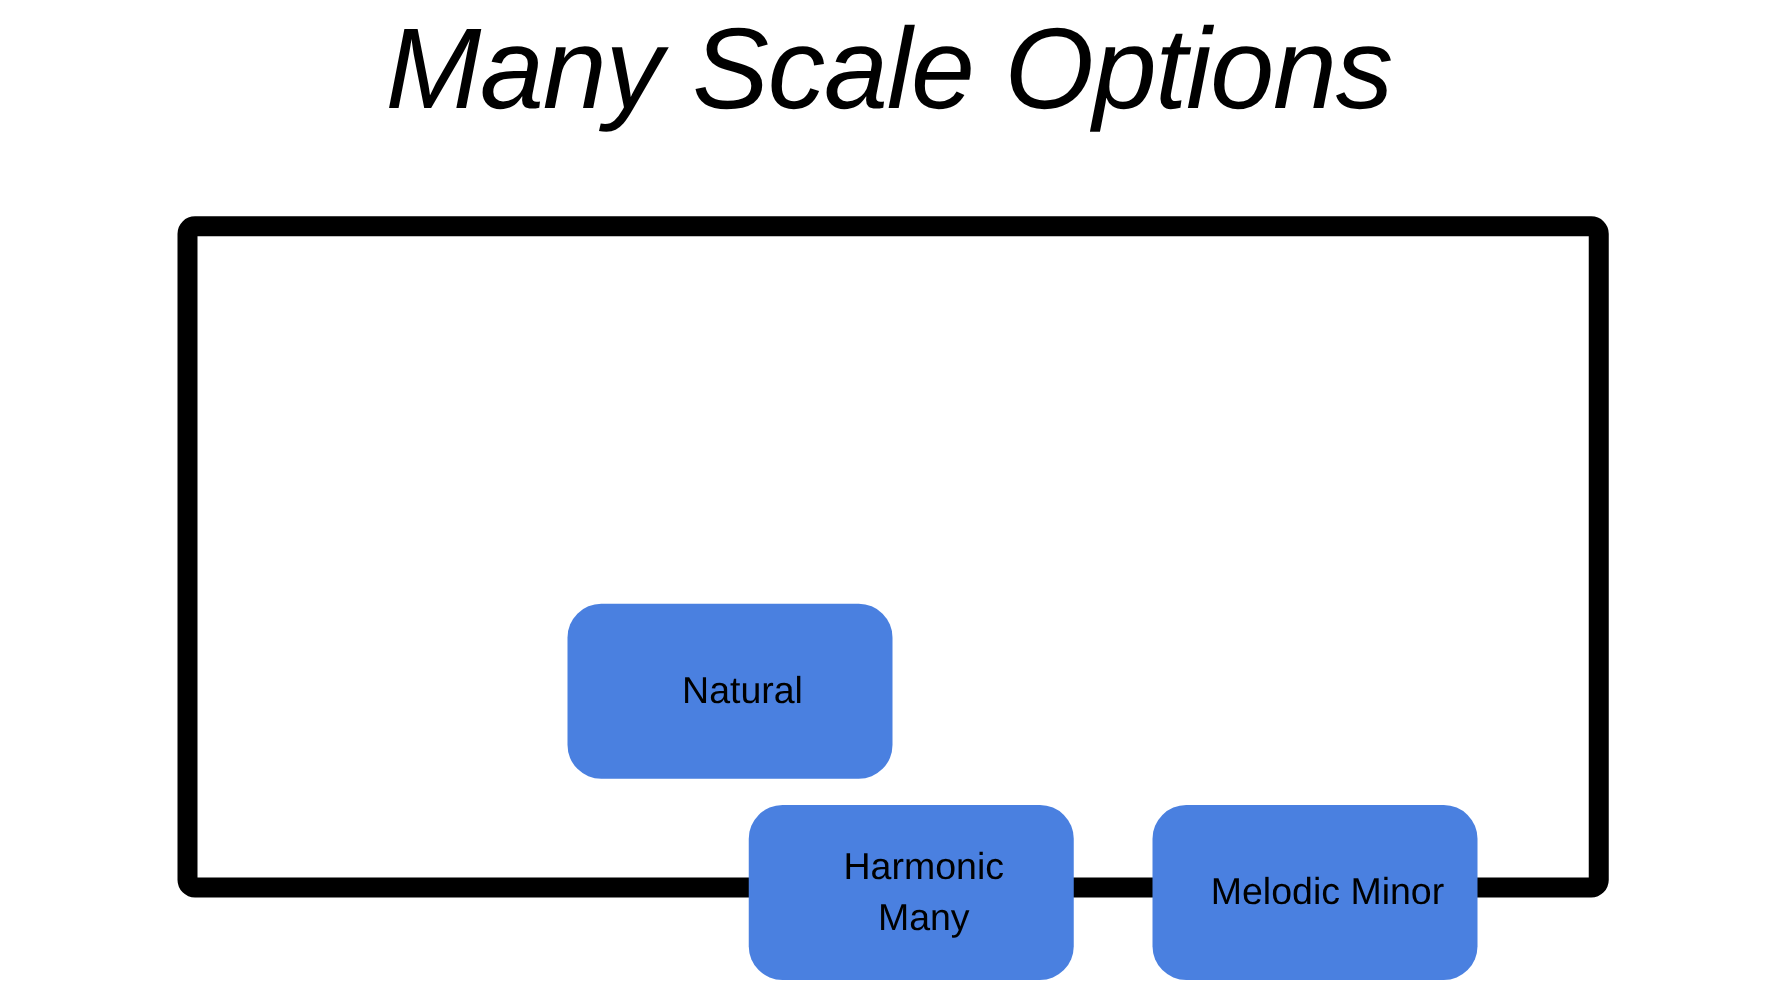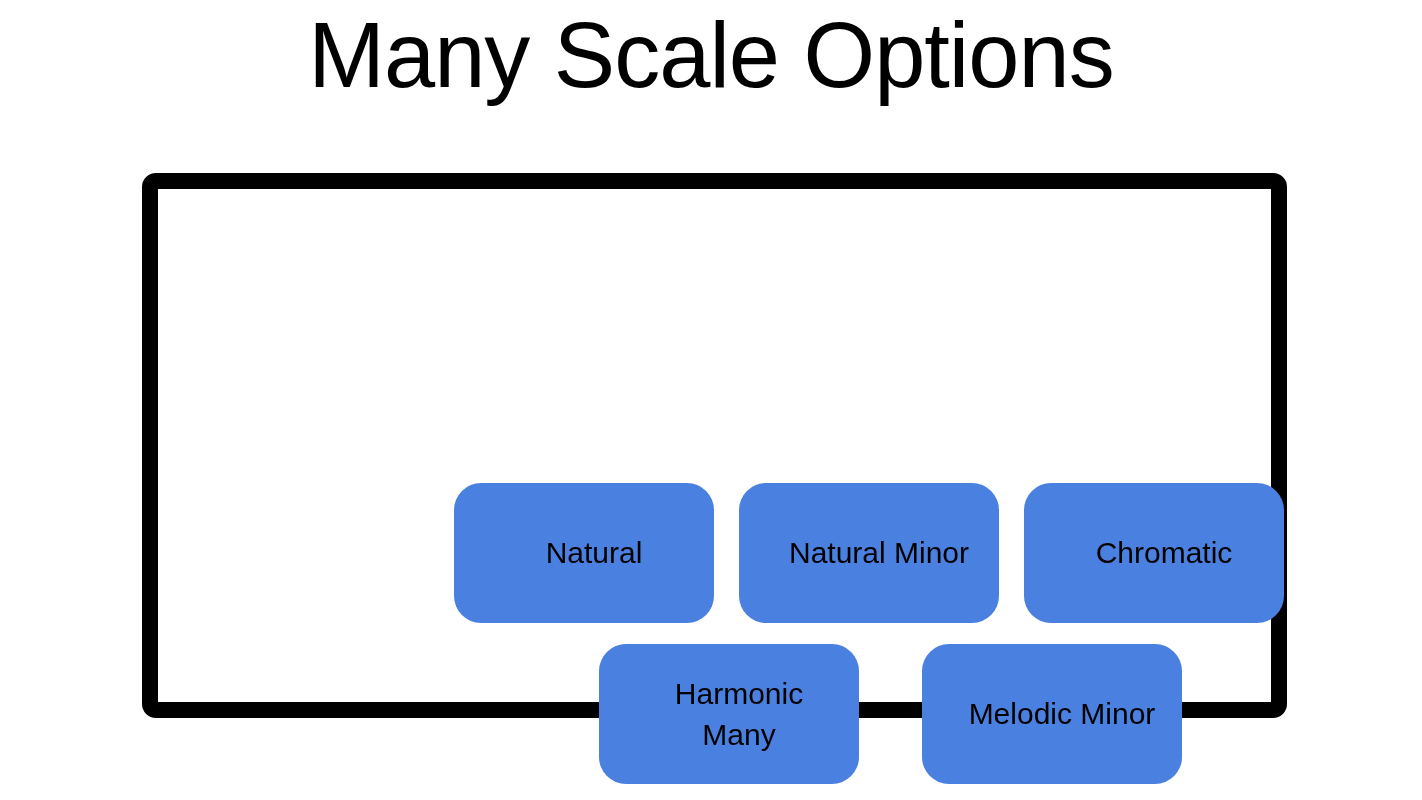--- a/index.html
+++ b/index.html
@@ -28,6 +28,7 @@
     color: #000000;
     letter-spacing: -1px;
     white-space: nowrap;
+    font-style: italic;
   }
   .frame {
     position: absolute;

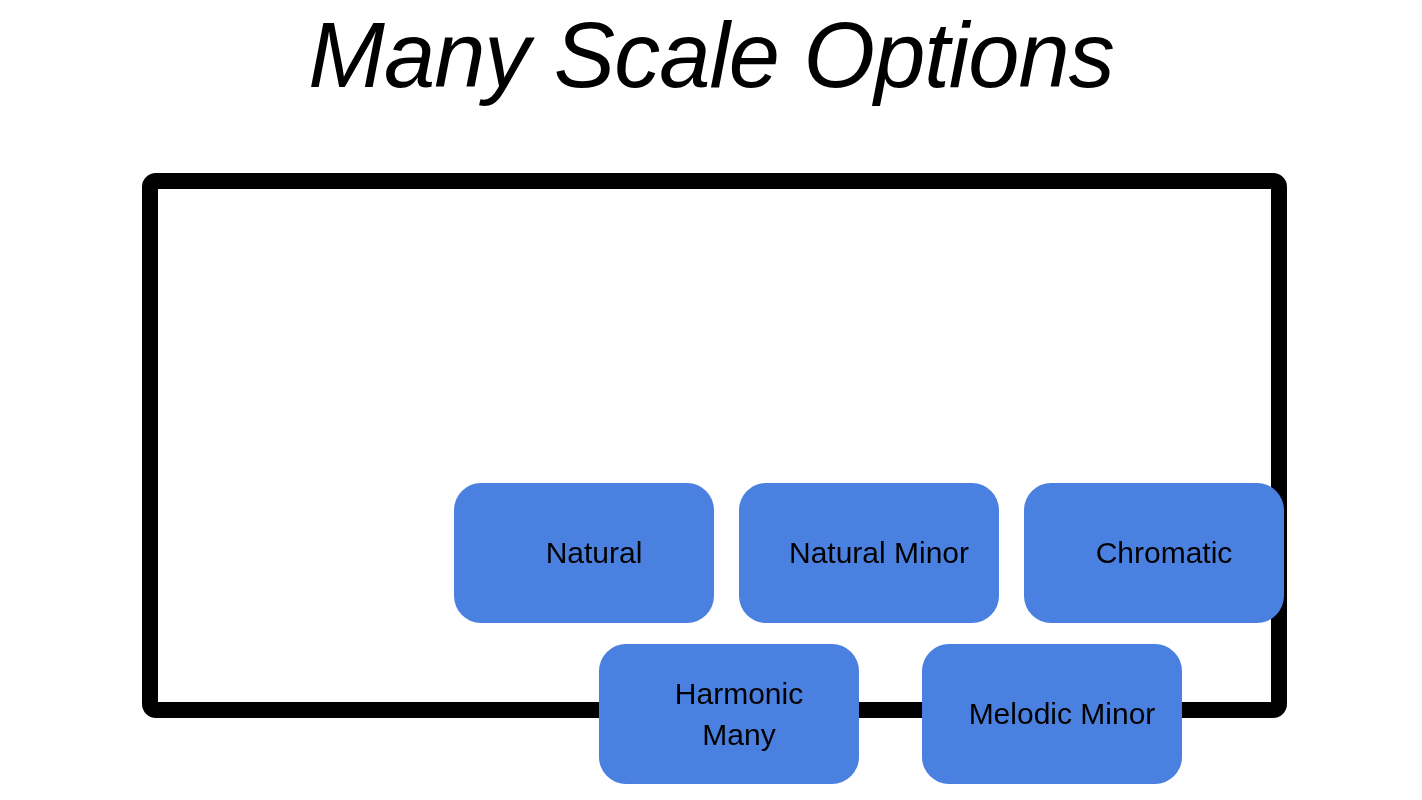--- a/index.html
+++ b/index.html
@@ -82,9 +82,6 @@
       <span class="lbl">Natural</span>
     </button>
 
-    <button class="scale-btn pos-2">
-      <span class="lbl">Natural Minor</span>
-    </button>
 
     <button class="scale-btn pos-3">
       <span class="lbl">Chromatic</span>

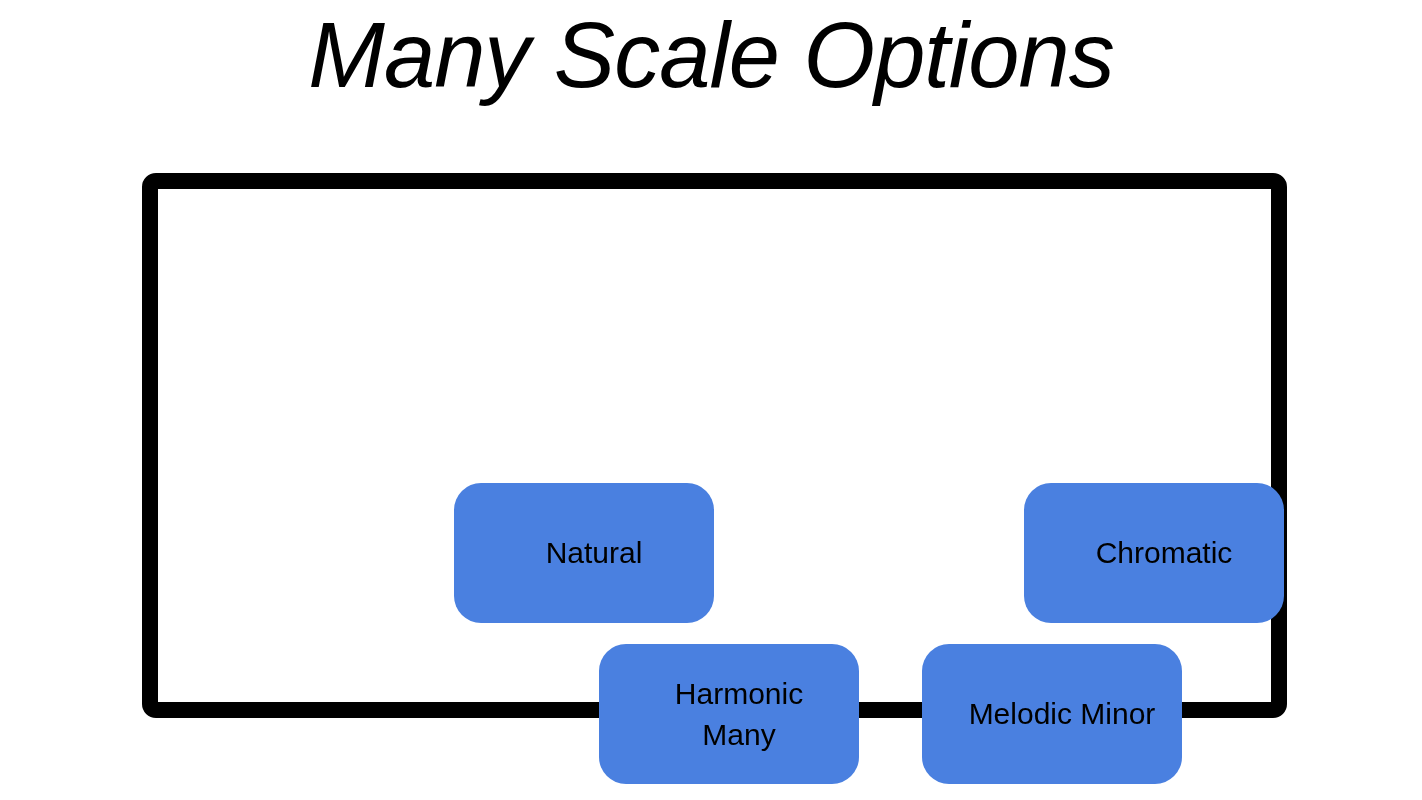--- a/index.html
+++ b/index.html
@@ -83,9 +83,6 @@
     </button>
 
 
-    <button class="scale-btn pos-3">
-      <span class="lbl">Chromatic</span>
-    </button>
 
     <button class="scale-btn pos-4">
       <span class="lbl">Harmonic Many</span>

